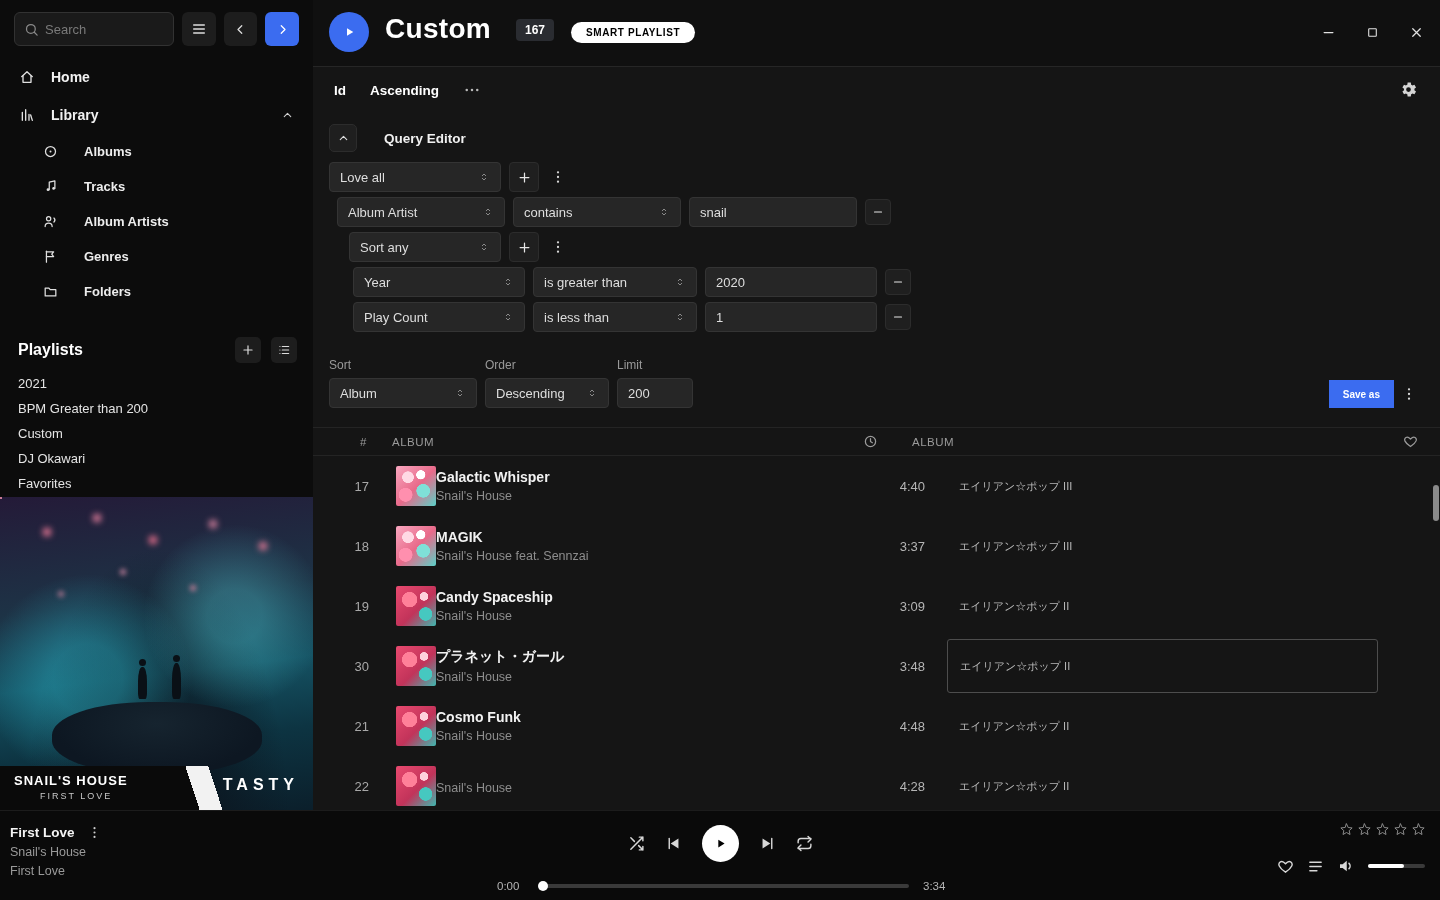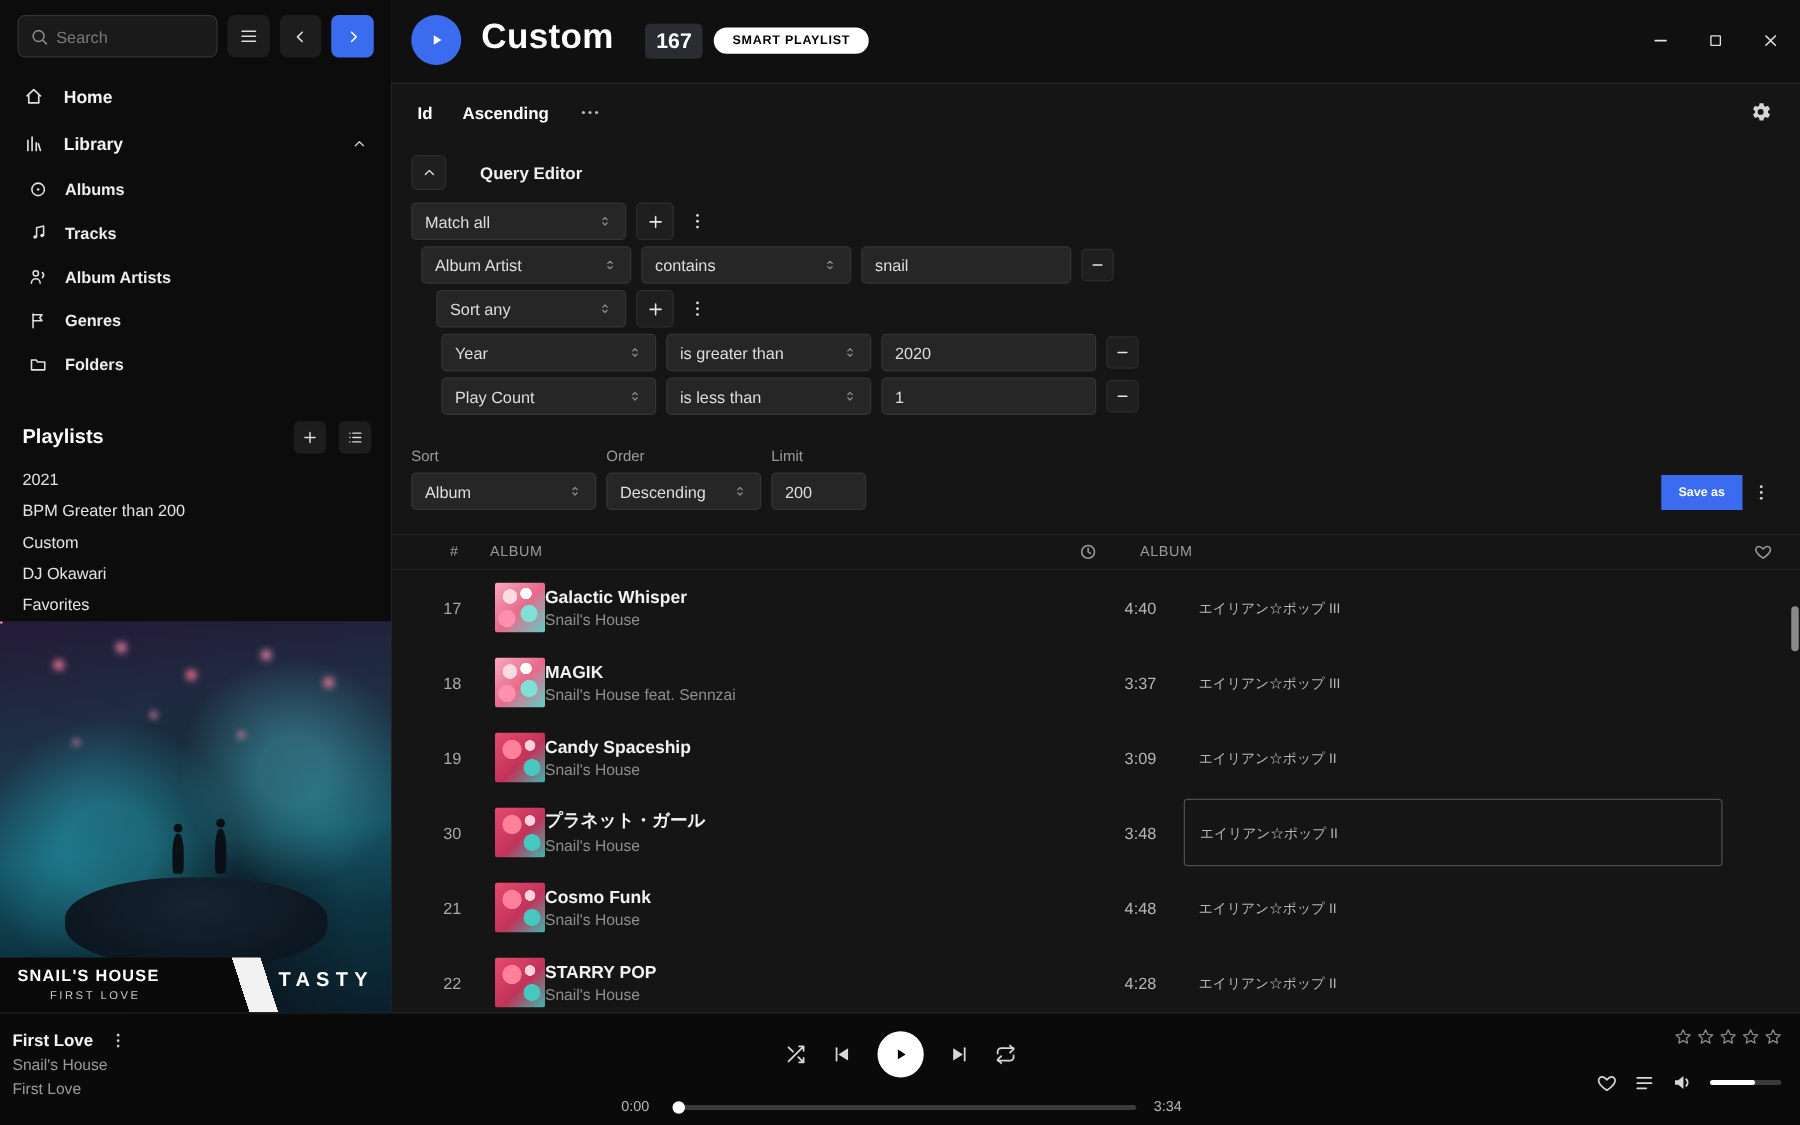--- a/index.html
+++ b/index.html
@@ -53,7 +53,7 @@
   .ph{position:relative;height:66px;background:#101010}
   .play-circle{position:absolute;left:16px;top:12px;width:40px;height:40px;border:none;border-radius:50%;background:var(--accent,#3b6cf0);display:flex;align-items:center;justify-content:center;cursor:pointer}
   .page-title{position:absolute;left:72px;top:13px;font-size:28px;font-weight:800;letter-spacing:.3px;color:#fff}
-  .count-badge{position:absolute;left:203px;top:19px;background:#2a2c31;color:#fff;font-size:17px;font-weight:700;padding:4px 9px;border-radius:4px}
+  .count-badge{position:absolute;left:203px;top:19px;background:#2a2c31;color:#fff;font-size:12px;font-weight:700;padding:4px 9px;border-radius:4px}
   .smart-badge{position:absolute;left:258px;top:22px;background:#fff;color:#000;font-size:10px;font-weight:800;letter-spacing:.6px;padding:5px 15px;border-radius:12px}
   .win-controls{position:absolute;right:10px;top:18px;display:flex;gap:16px}
   .win-btn{width:28px;height:28px;background:transparent;border:none;color:#e2e2e2;display:flex;align-items:center;justify-content:center;cursor:pointer}

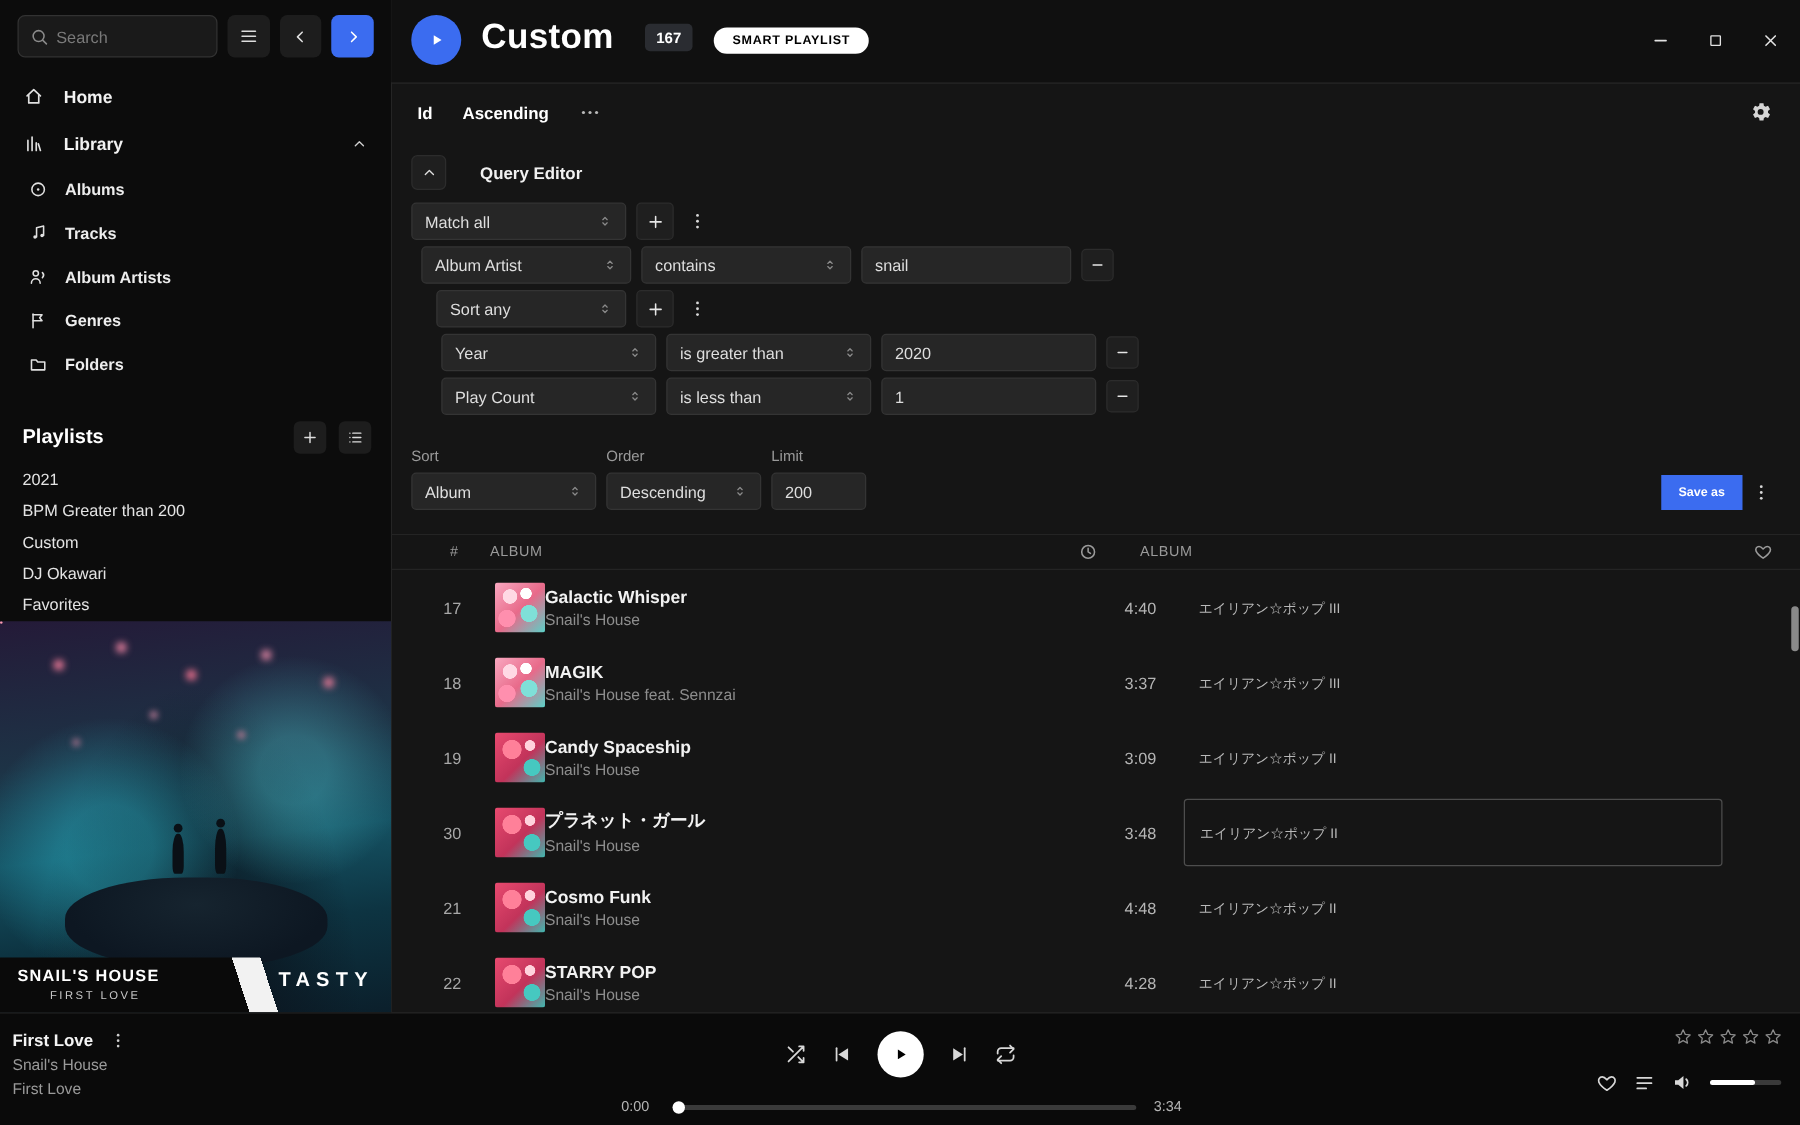--- a/index.html
+++ b/index.html
@@ -20,7 +20,7 @@
   nav{margin-top:12px}
   .nav-item{display:flex;align-items:center;gap:16px;height:38px;padding:0 19px;font-size:14px;font-weight:700;color:#f2f2f2;cursor:pointer}
   .nav-item .trail{margin-left:auto;color:#cfcfcf}
-  .sub-item{display:flex;align-items:center;gap:14px;height:35px;padding:0 19px 0 23px;font-size:13px;font-weight:700;color:#ededed;cursor:pointer}
+  .sub-item{display:flex;align-items:center;gap:26px;height:35px;padding:0 19px 0 43px;font-size:13px;font-weight:700;color:#ededed;cursor:pointer}
   .sub-item svg,.nav-item svg{color:#e0e0e0}
   .pl-header{display:flex;align-items:center;height:30px;margin-top:26px;padding:0 16px 0 18px;gap:10px}
   .pl-title{font-size:16px;font-weight:800;color:#fff}

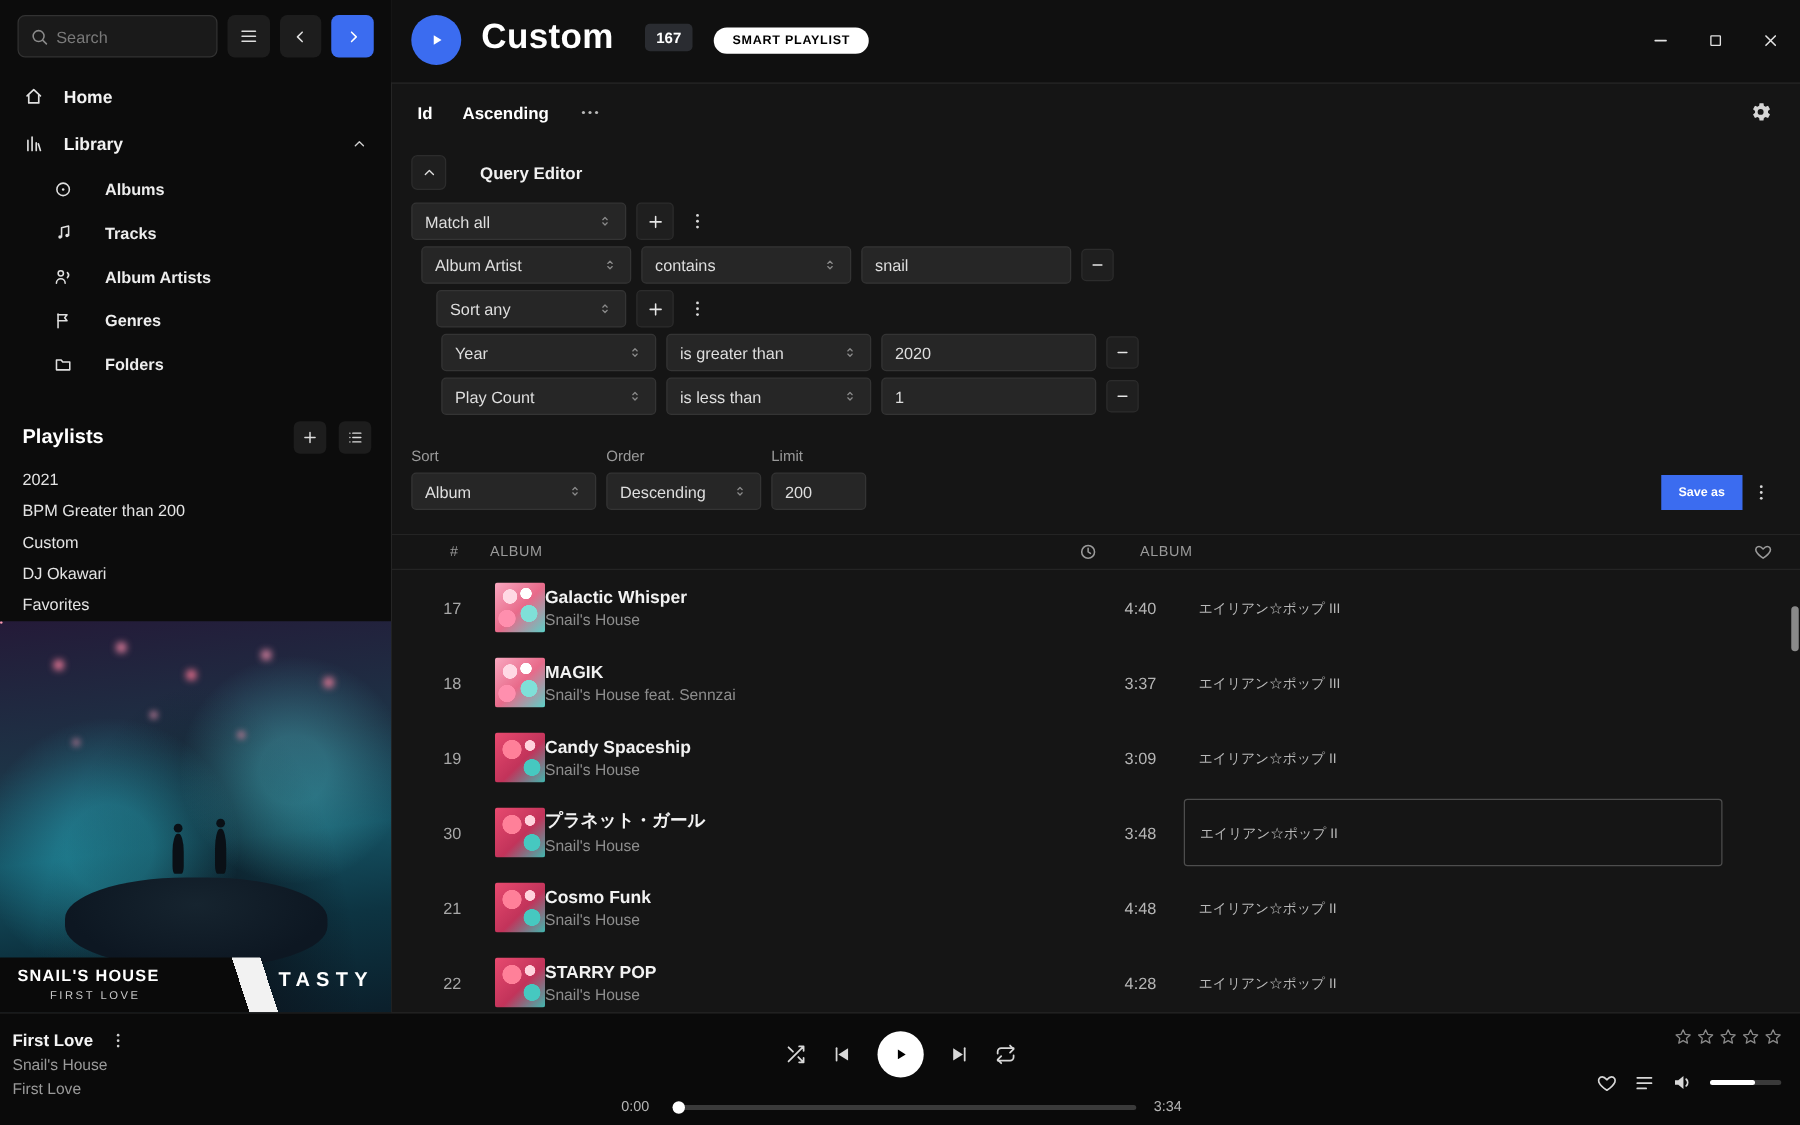--- a/index.html
+++ b/index.html
@@ -307,7 +307,7 @@
 
       <div class="qe-row">
         <div class="select w172">
-          <span>Match all</span>
+          <span>Love all</span>
           <svg class="i unfold" width="12" height="12" viewBox="0 0 24 24">
               <path d="M8.5 9.5 12 6l3.5 3.5M8.5 14.5 12 18l3.5-3.5"></path>
             </svg>

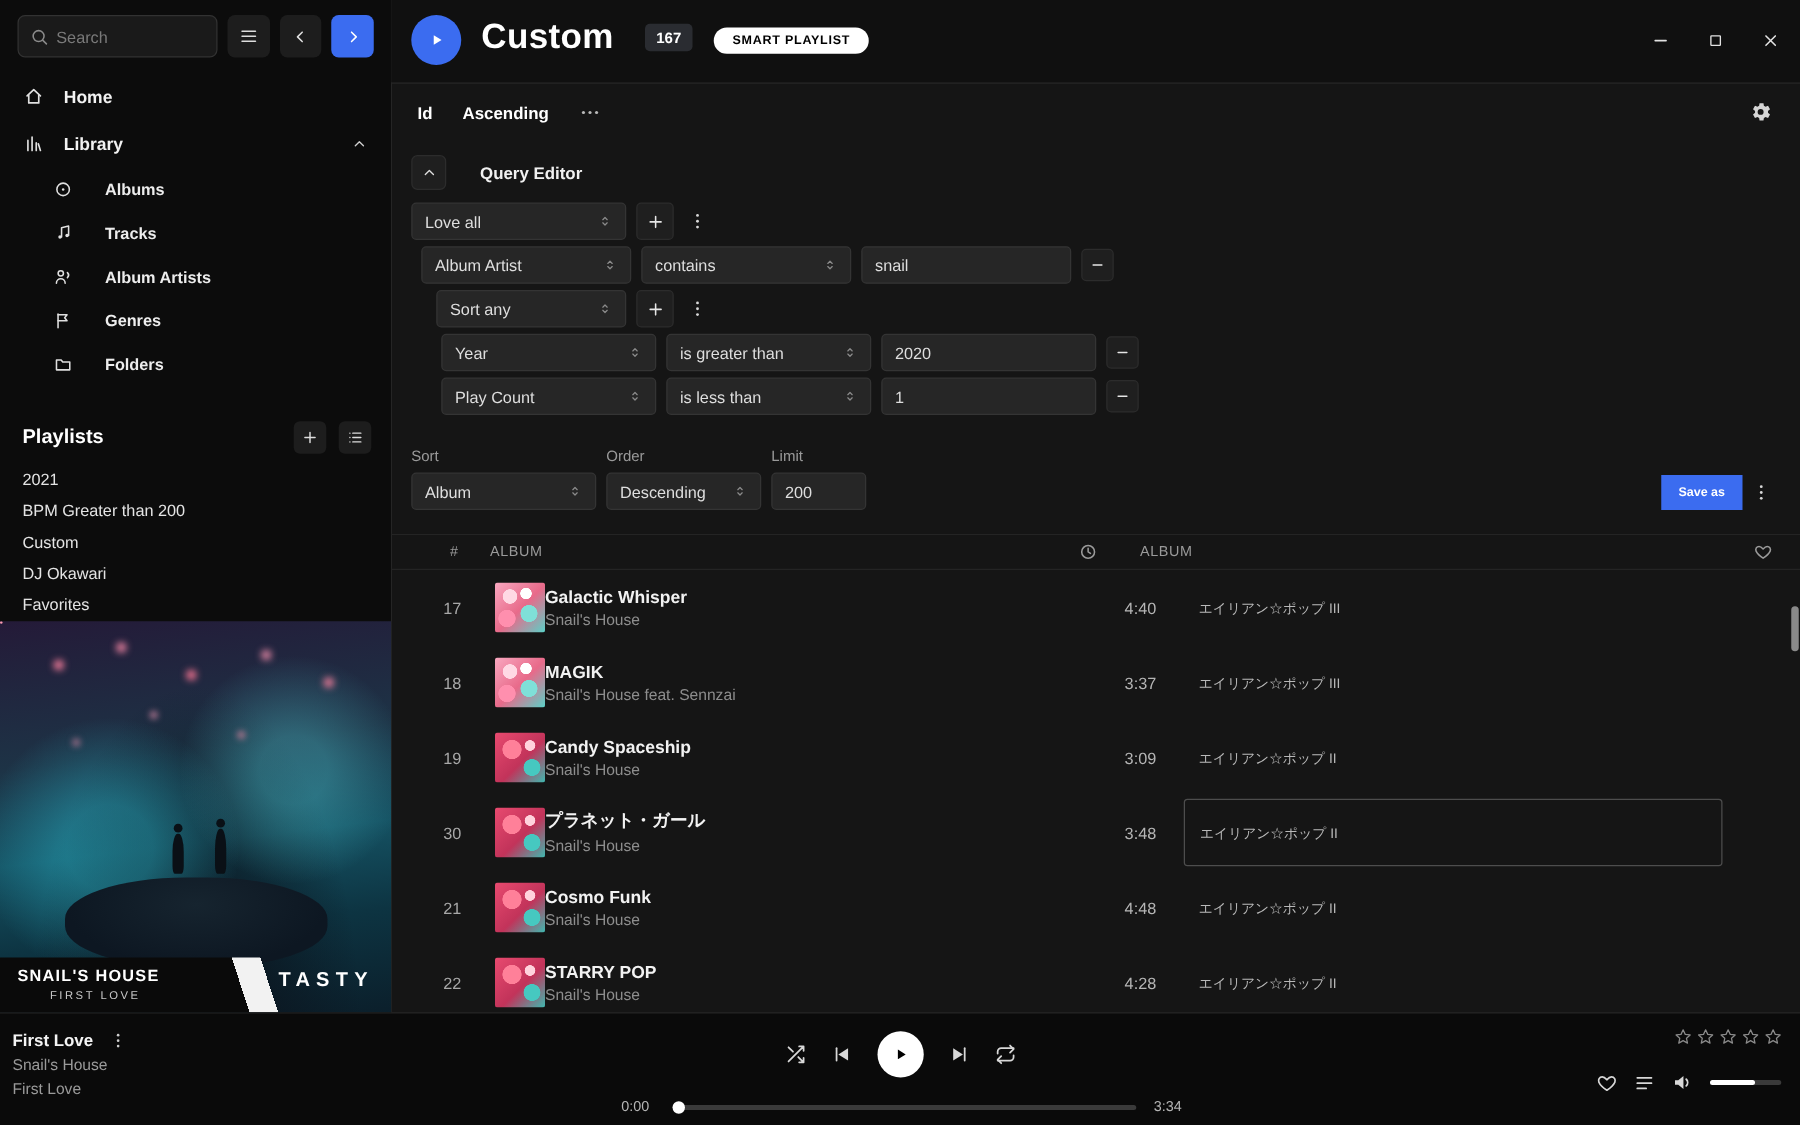--- a/index.html
+++ b/index.html
@@ -536,7 +536,6 @@
         <span class="c-num">22</span>
         <div class="c-thumb" data-art="ii"></div>
         <div class="c-meta">
-          <div class="c-title">STARRY POP</div>
           <div class="c-artist">Snail's House</div>
         </div>
         <span class="c-dur">4:28</span>

